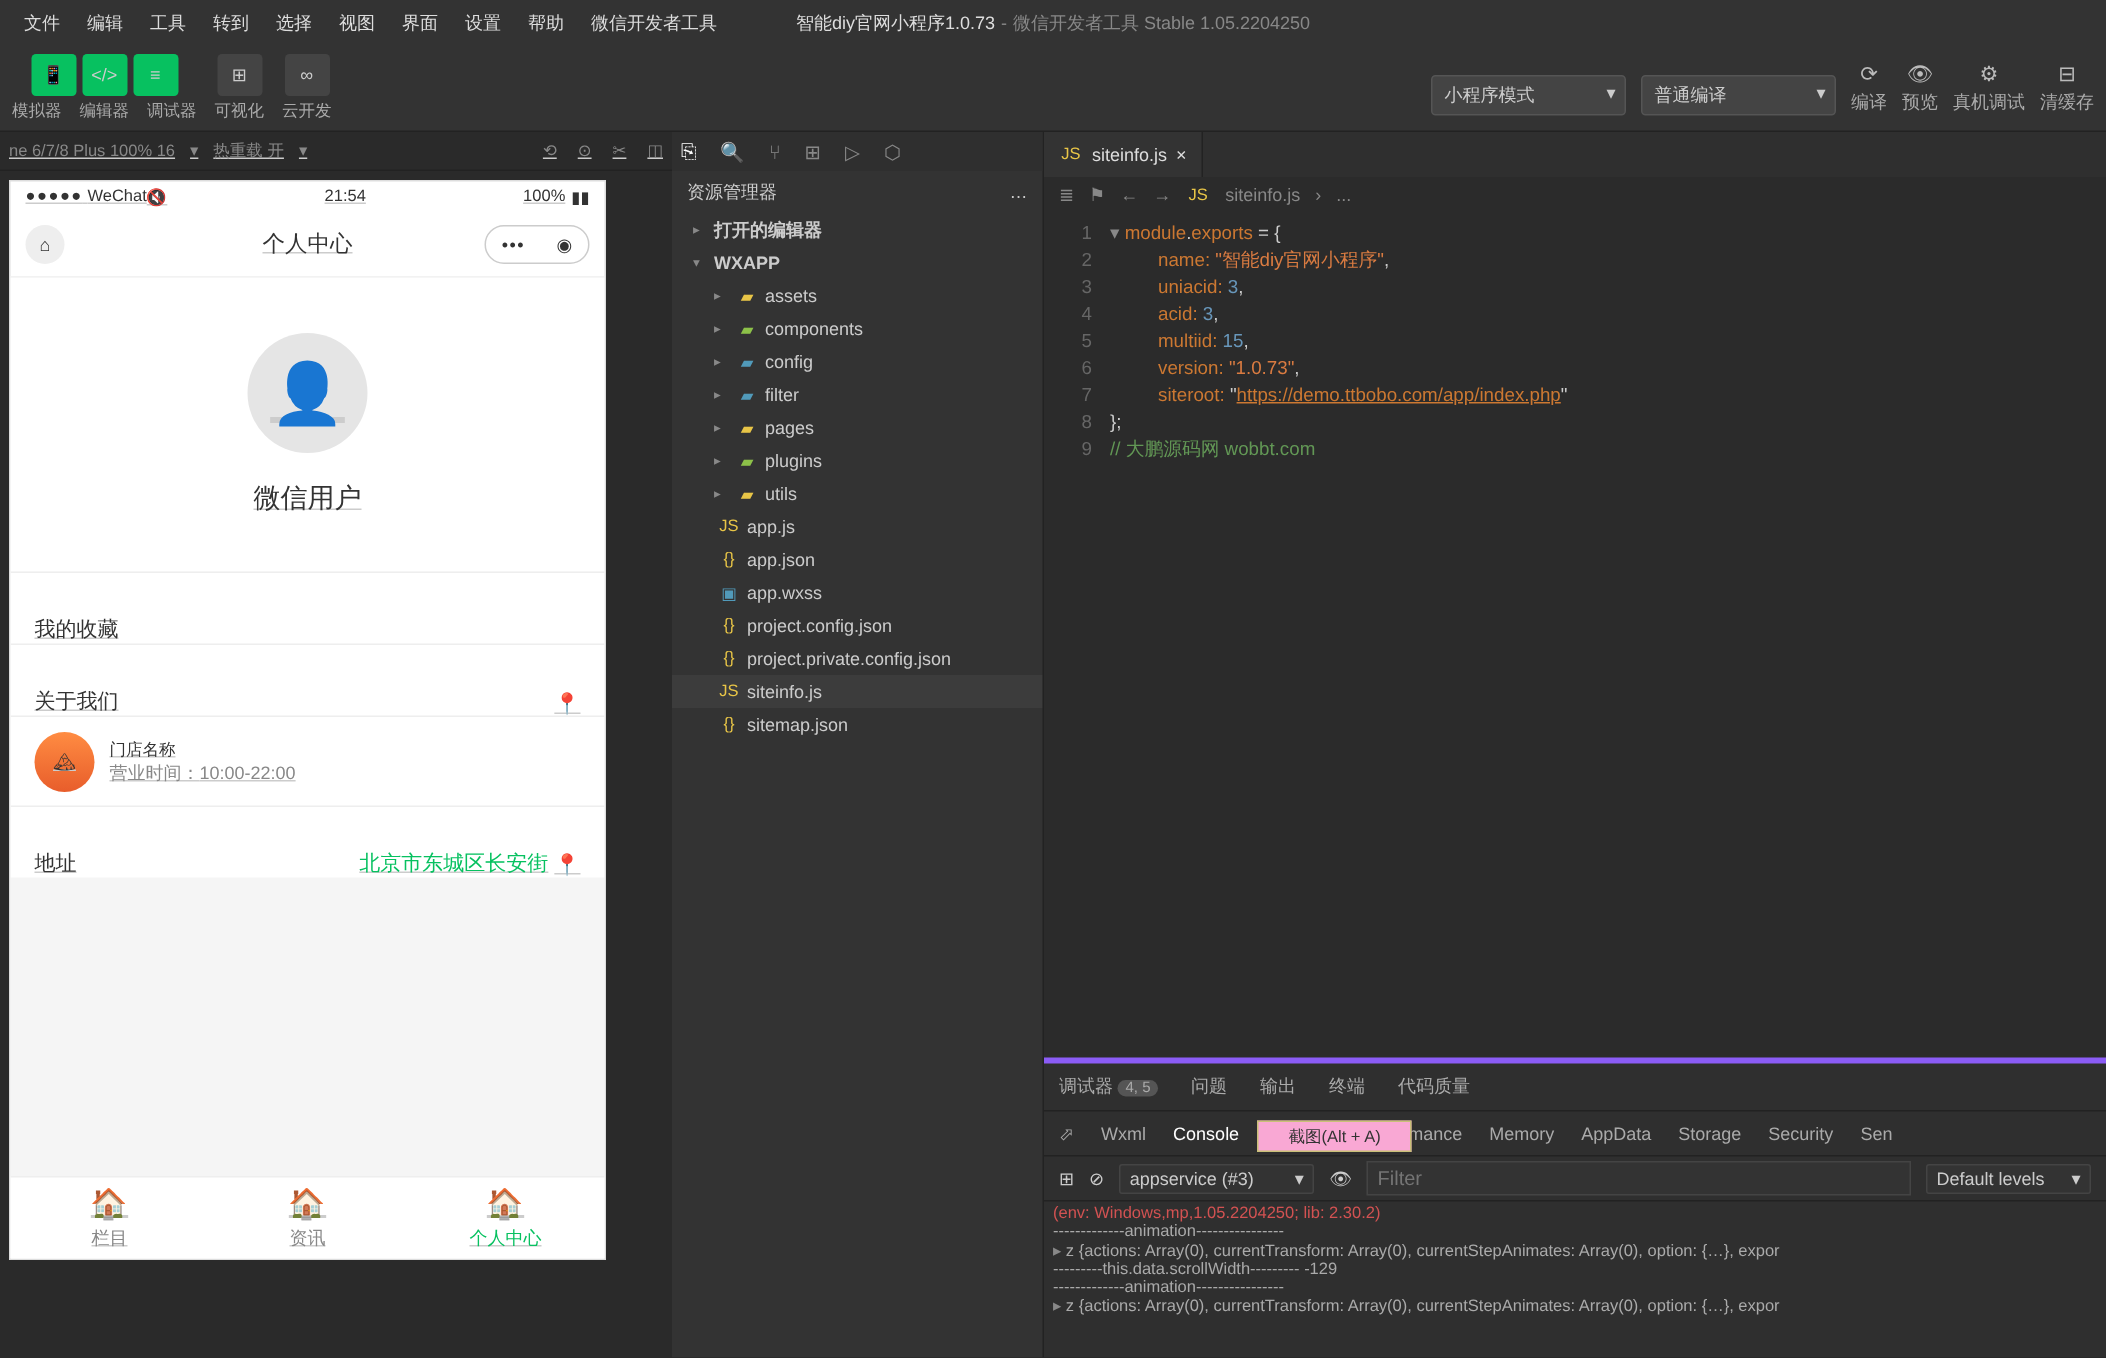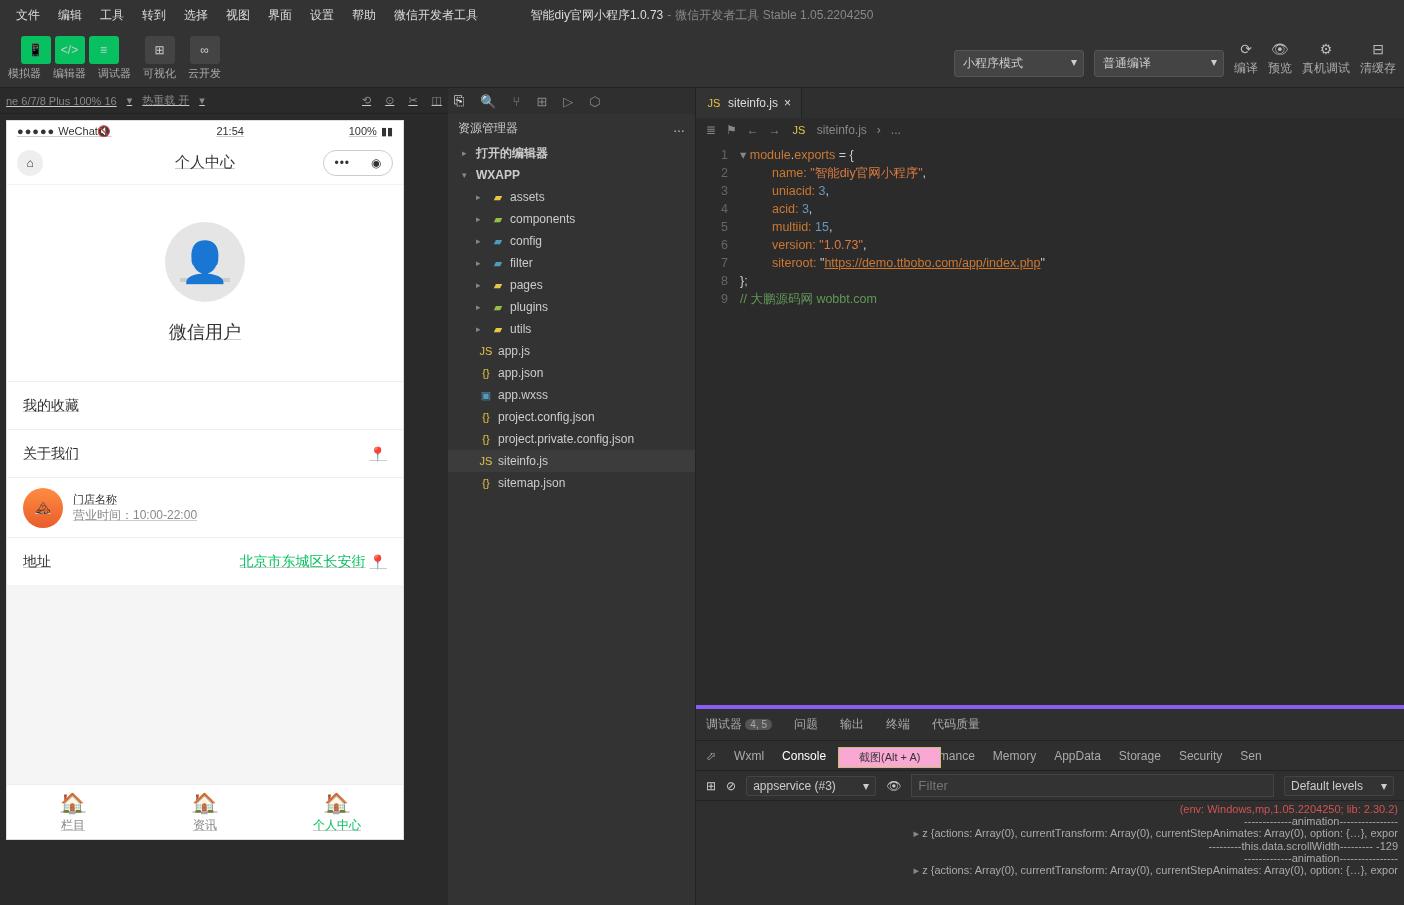--- a/index.html
+++ b/index.html
@@ -37,7 +37,7 @@
 .p-head { background:#fff; height:196px; display:flex; flex-direction:column; align-items:center; justify-content:center; }
 .avatar { width:80px; height:80px; border-radius:50%; background:#e5e5e5; display:flex; align-items:center; justify-content:center; font-size:40px; color:#bbb; margin-bottom:18px;}
 .p-list { background:#fff; margin-top:0; }
-.p-row { height:48px; border-top:1px solid #eee; display:flex; align-items:center; padding:0 16px; font-size:14px; justify-content:space-between; }
+.p-row { height:48px; border-top:1px solid #eee; display:flex; align-items:flex-end; padding:0 16px; font-size:14px; justify-content:space-between; }
 .p-row .rt { color:#07c160; display:flex; align-items:center; gap:4px; }
 .store-row { height:60px; border-top:1px solid #eee; display:flex; align-items:center; padding:0 16px; gap:10px; }
 .store-ico { width:40px; height:40px; border-radius:50%; background:linear-gradient(#ff8c42,#e85d2b); display:flex; align-items:center; justify-content:center; }

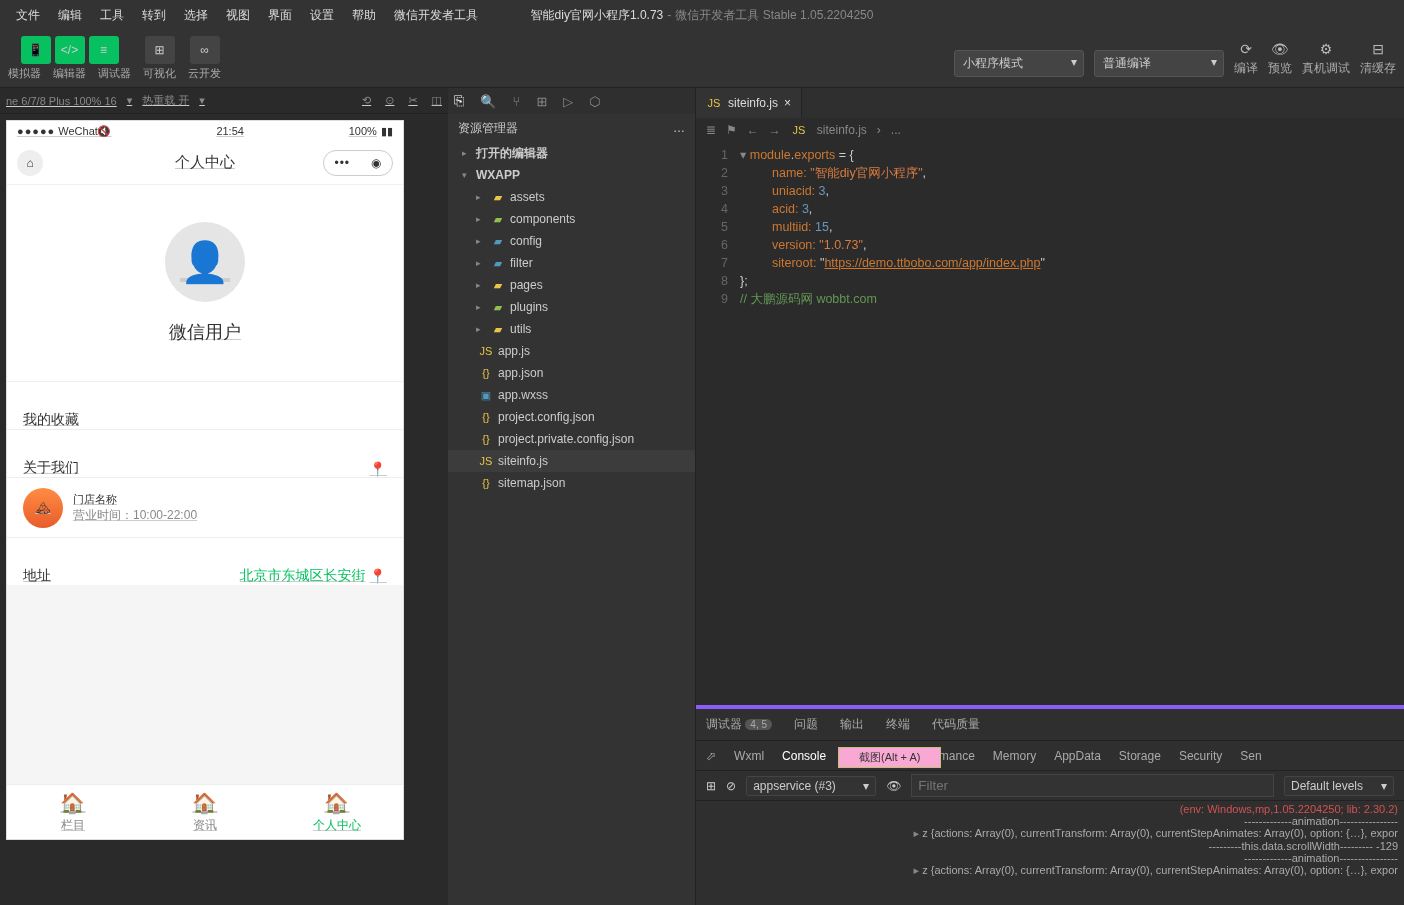--- a/index.html
+++ b/index.html
@@ -77,7 +77,7 @@
 .ctx-sel { background:#333; border:1px solid #444; color:#ccc; padding:2px 20px 2px 6px; position:relative; border-radius:2px; min-width:130px; }
 .ctx-sel:after { content:"▾"; position:absolute; right:6px; }
 .filter-input { flex:1; background:#333; border:1px solid #444; color:#ccc; padding:3px 6px; }
-.console { flex:1; overflow:auto; font-family:Consolas,monospace; font-size:11px; padding:2px 6px;text-align:right; }
+.console { flex:1; overflow:auto; font-family:Consolas,monospace; font-size:11px; padding:2px 6px; }
 .console .env { color:#d25252; }
 .console .line { color:#aaa; white-space:nowrap; }
 .tooltip { position:absolute; background:#f9a8d4; border:1px solid #c9c078; color:#333; padding:2px 20px; font-size:11px; }

